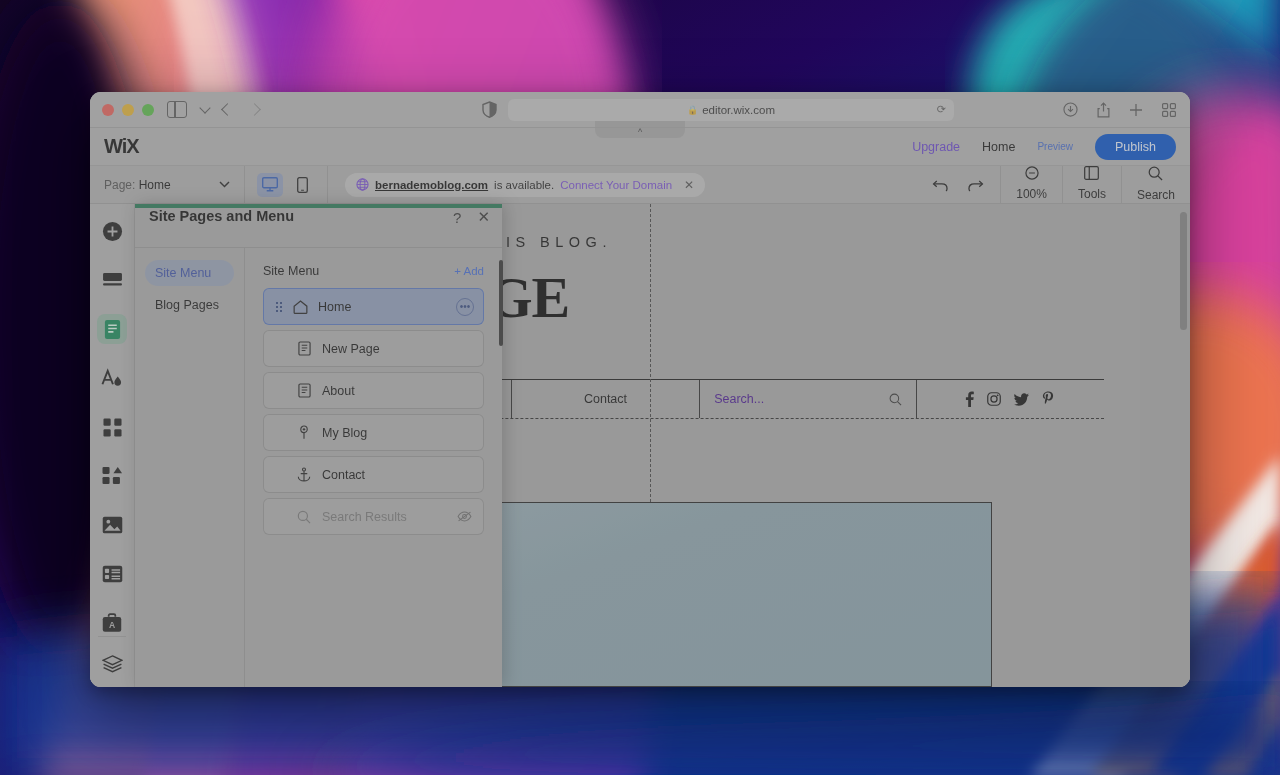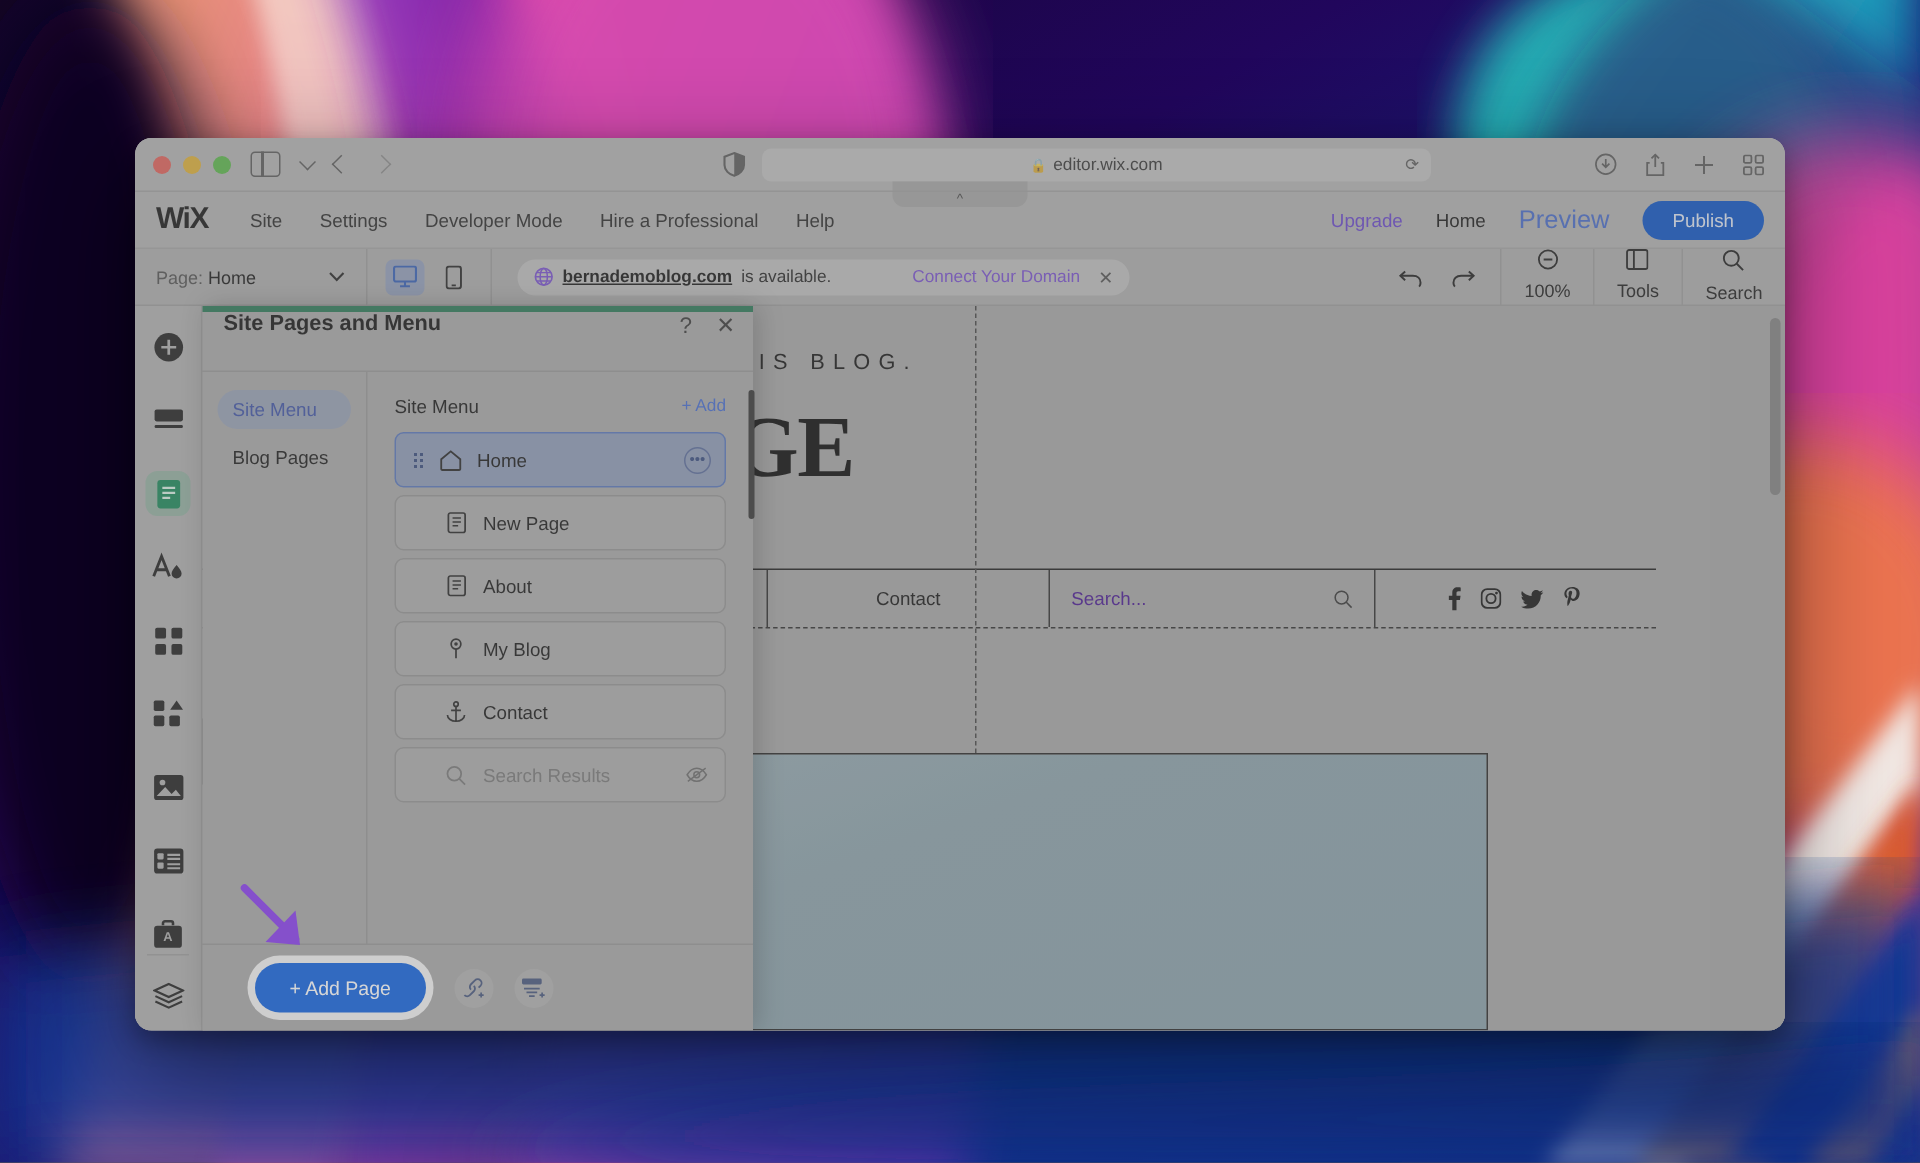--- a/index.html
+++ b/index.html
@@ -396,13 +396,6 @@
   <div class="wix-topbar">
     <div class="top-notch">^</div>
     <span class="wix-logo">WiX</span>
-    <div class="wix-menu">
-      <span>Site</span>
-      <span>Settings</span>
-      <span>Developer Mode</span>
-      <span>Hire a Professional</span>
-      <span>Help</span>
-    </div>
     <div class="wix-right">
       <span class="tb-upgrade">Upgrade</span>
       <span class="tb-save">Home</span>

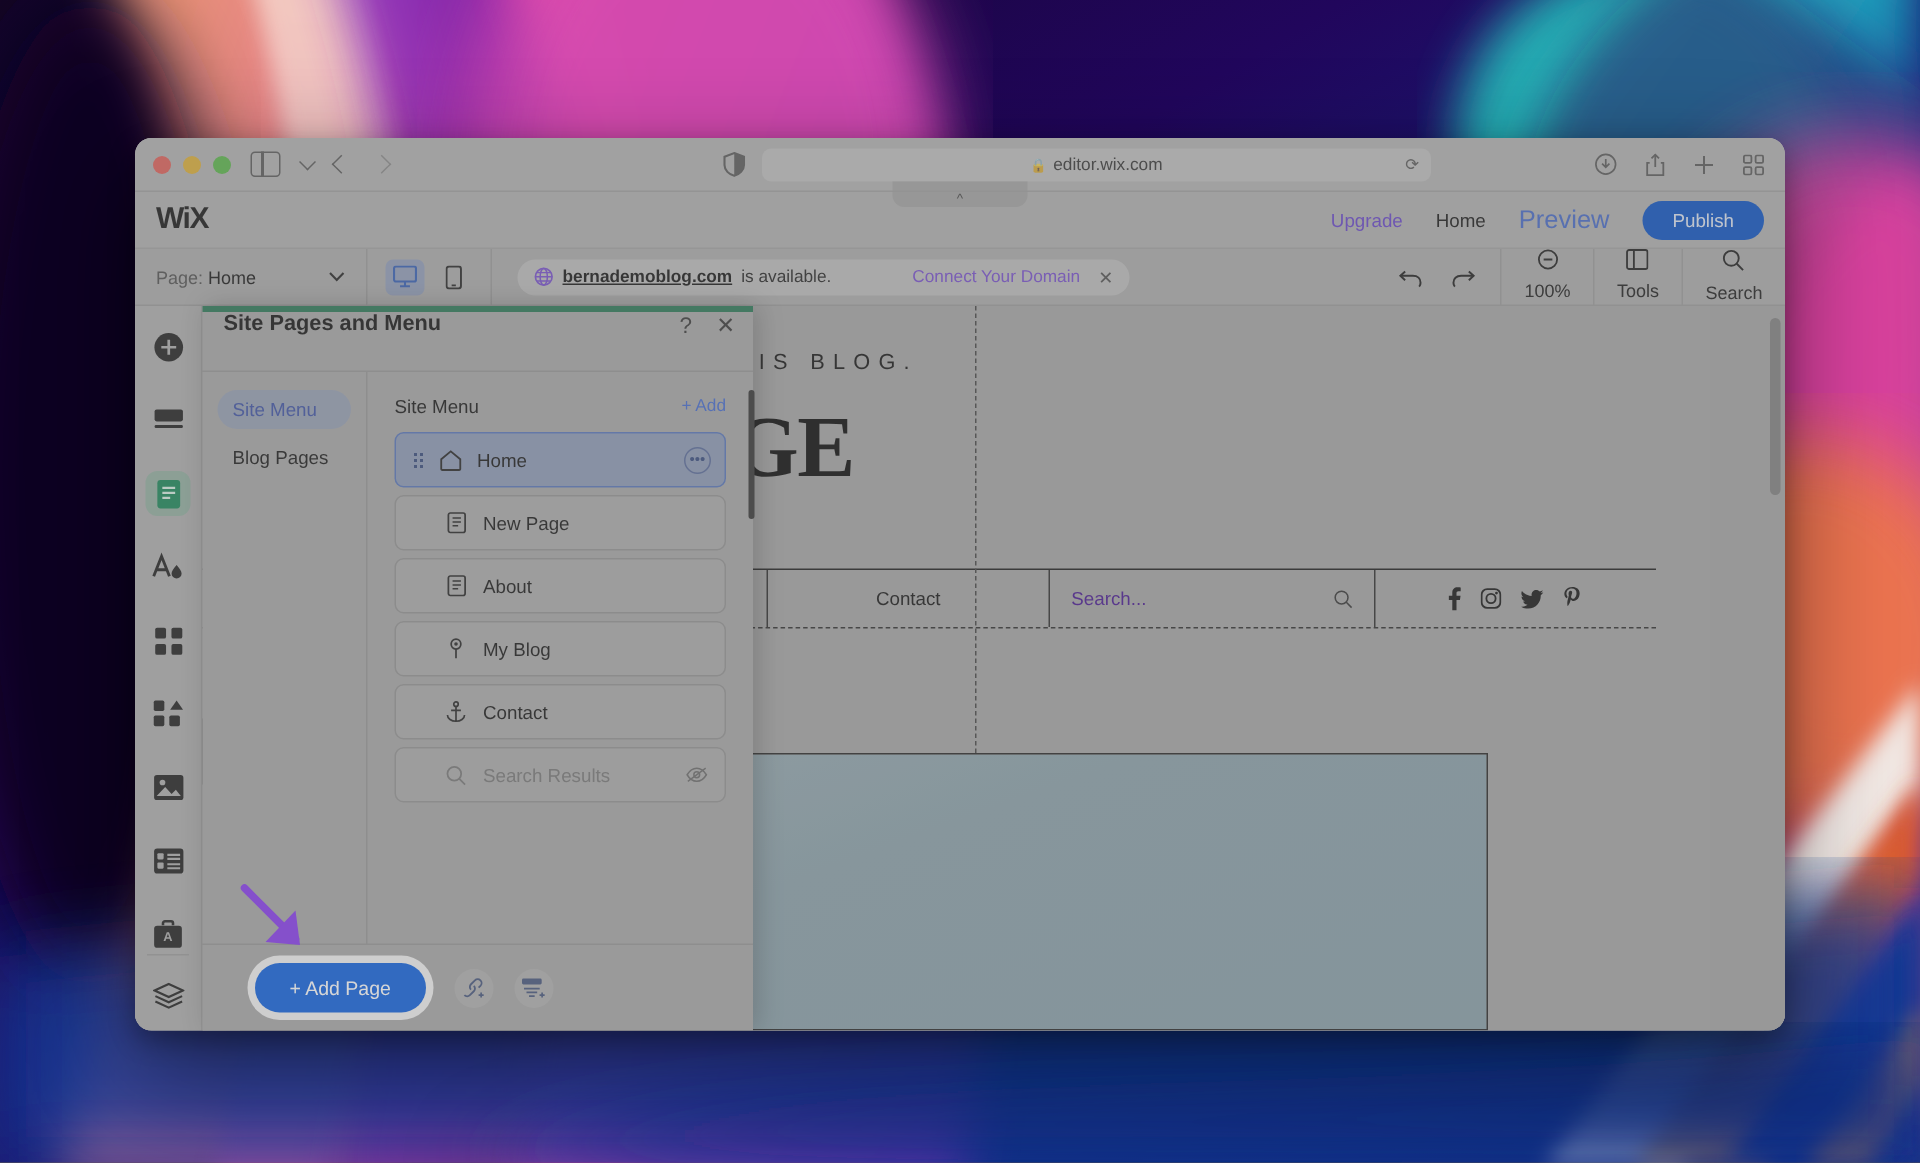--- a/index.html
+++ b/index.html
@@ -78,7 +78,7 @@
   .wix-right > * { margin-left: 22px; }
   .tb-upgrade { font-size: 12.5px; color: #6b4acb; }
   .tb-save { font-size: 12.5px; color: #1e1e1e; }
-  .tb-preview { font-size: 17px; color: #4b6ec9; }
+  .tb-preview { font-size: 10px; color: #4b6ec9; }
   .tb-publish {
     background: #1257c4; color: #dfe6f3; font-size: 12.5px;
     border-radius: 14px; padding: 6px 20px; border: none;

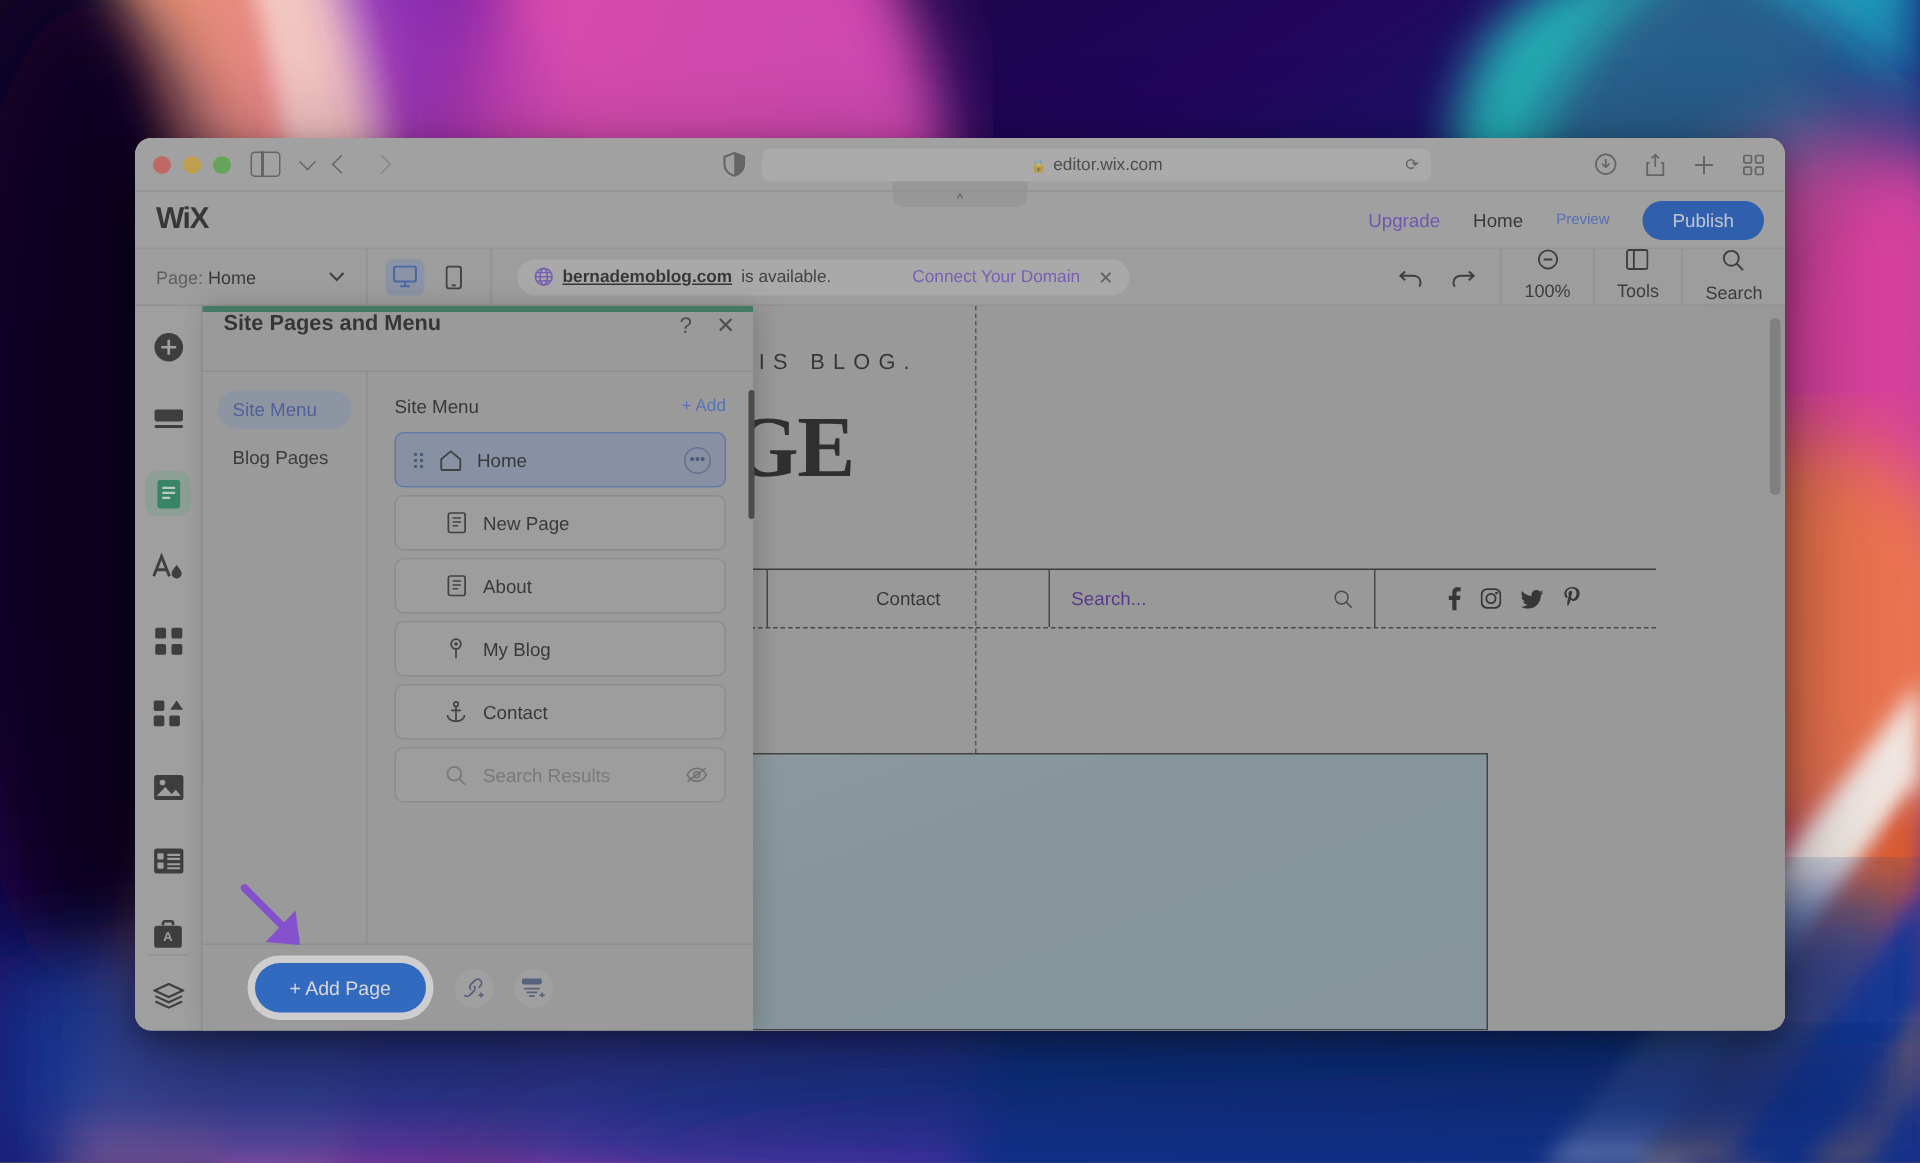--- a/index.html
+++ b/index.html
@@ -114,7 +114,7 @@
     font-size: 11.5px; color: #2b2b2b;
   }
   .domain-pill .dom { text-decoration: underline; font-weight: 600; color: #1c1c1c; }
-  .domain-pill .cta { color: #7b54cf; margin-left: 48px; }
+  .domain-pill .cta { color: #7b54cf; }
   .domain-pill .x { color: #555; font-size: 12px; margin-left: 6px; }
 
   .tb2-right { position: absolute; right: 0; display: flex; align-items: center; height: 100%; }

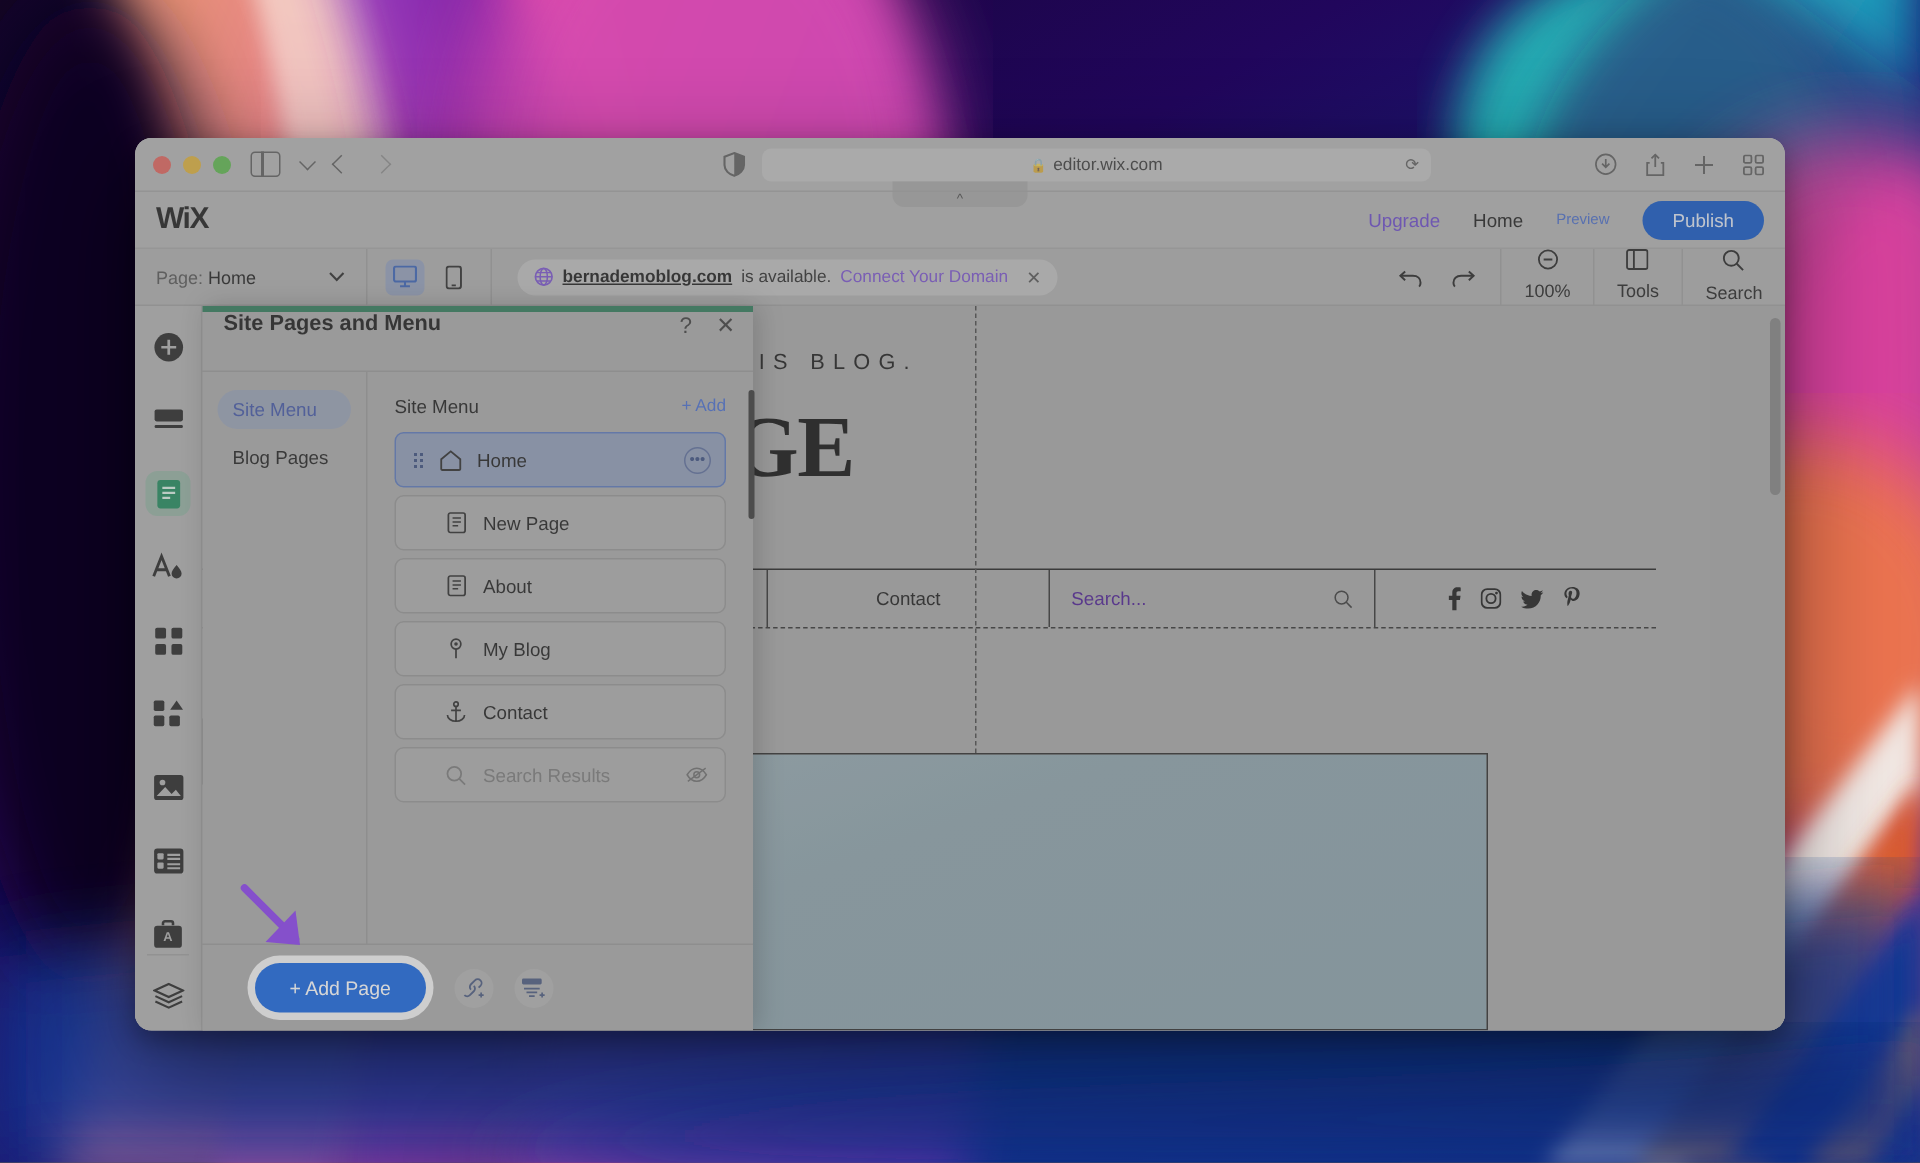--- a/index.html
+++ b/index.html
@@ -765,29 +765,6 @@
         </div>
       </div>
 
-      <div class="panel-footer">
-        <svg class="arrow-annot" width="58" height="48" viewBox="0 0 58 48">
-          <path d="M6 4 L40 38" stroke="#8b3ff0" stroke-width="5" stroke-linecap="round" fill="none"></path>
-          <path d="M20 40 L43 42 L40 19 Z" fill="#8b3ff0"></path>
-        </svg>
-        <span class="add-page-wrap">
-          <button class="add-page-btn">+ Add Page</button>
-        </span>
-        <span class="foot-ico">
-          <svg width="17" height="15" viewBox="0 0 18 16">
-              <path d="M7.4 9.4 C6.3 8.3 6.3 6.6 7.4 5.5 L10.2 2.7 C11.3 1.6 13 1.6 14.1 2.7 C15.2 3.8 15.2 5.5 14.1 6.6 L12.8 7.9" fill="none" stroke="#4a5a80" stroke-width="1.3"></path>
-              <path d="M9.4 6.6 C10.5 7.7 10.5 9.4 9.4 10.5 L6.6 13.3 C5.5 14.4 3.8 14.4 2.7 13.3" fill="none" stroke="#4a5a80" stroke-width="1.3"></path>
-              <path d="M14.6 11.4 V15 M12.8 13.2 H16.4" stroke="#4a5a80" stroke-width="1.2"></path>
-            </svg>
-        </span>
-        <span class="foot-ico">
-          <svg width="17" height="15" viewBox="0 0 18 16">
-              <rect x="1" y="1.5" width="14" height="4.2" rx="1" fill="#4a5a80"></rect>
-              <path d="M2.4 8.6 H13.6 M4.2 11.3 H11.8 M6 14 H10" stroke="#4a5a80" stroke-width="1.3"></path>
-              <path d="M15.3 11.4 V15 M13.5 13.2 H17.1" stroke="#4a5a80" stroke-width="1.2"></path>
-            </svg>
-        </span>
-      </div>
     </div>
 
   </div>

